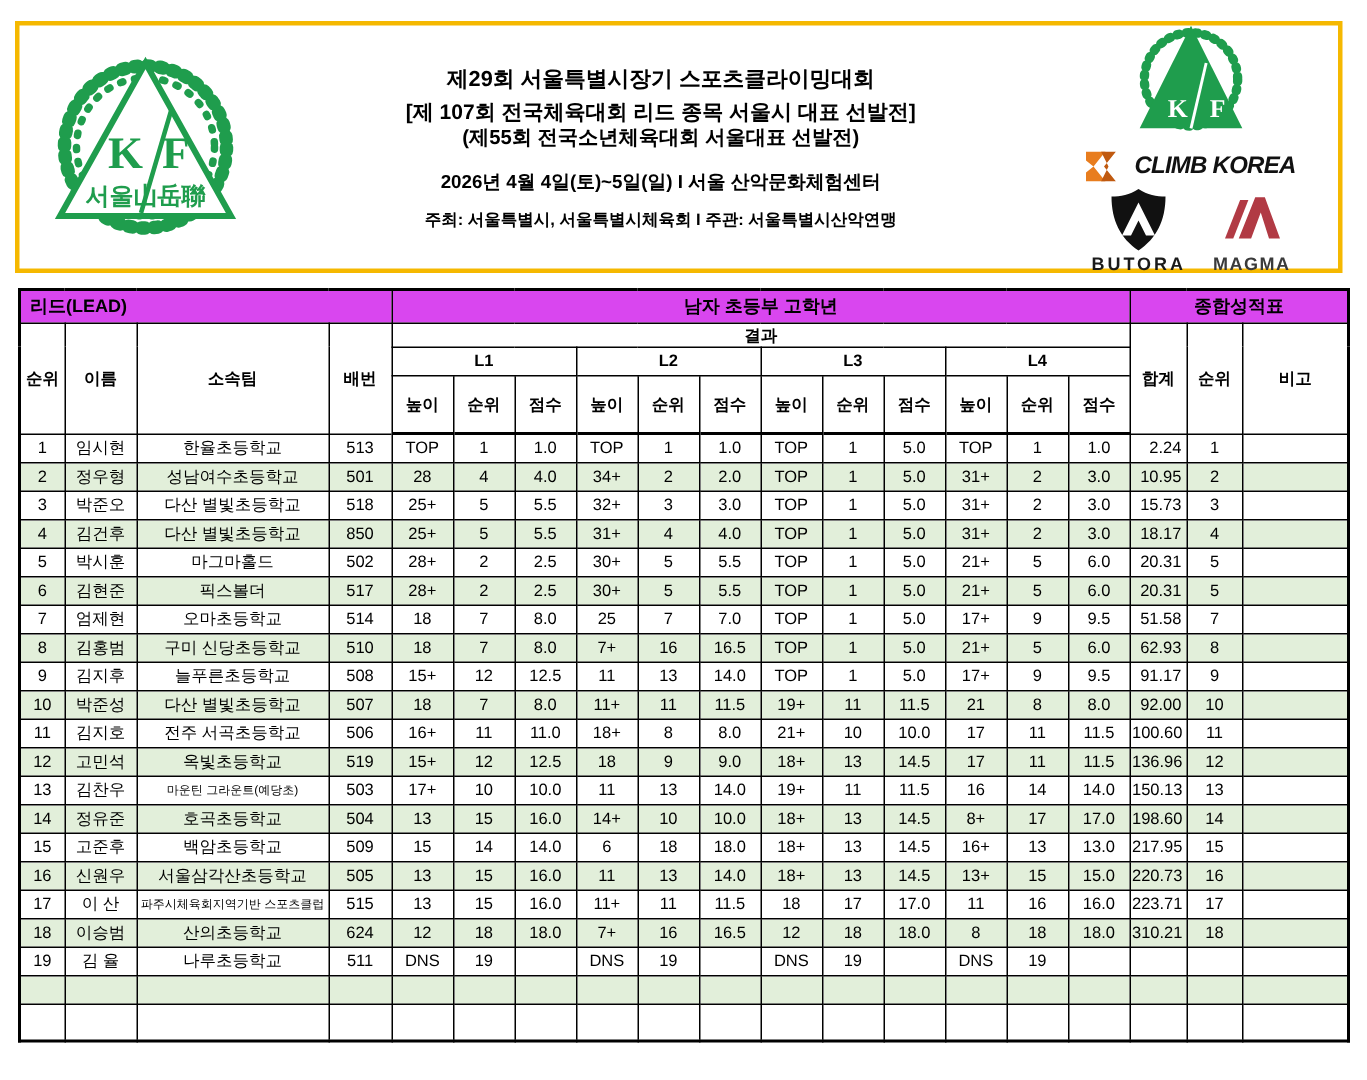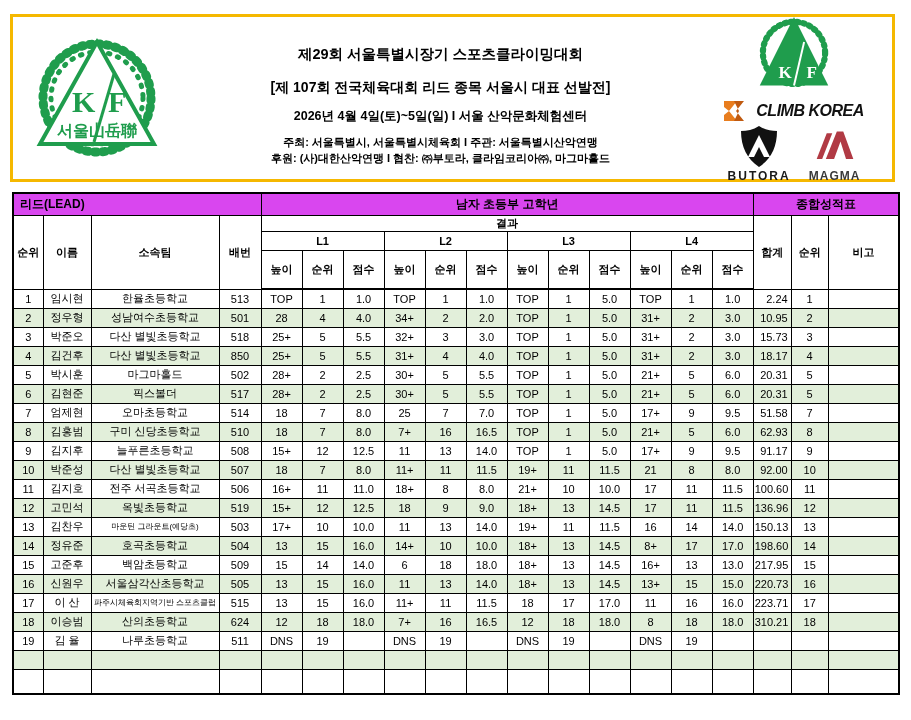--- a/index.html
+++ b/index.html
@@ -20,7 +20,7 @@
   }
   .logo-left { width:168px; display:flex; justify-content:center; align-items:center; }
   .titles { flex:1; text-align:center; line-height:1.25; }
-  .t1 { font-size:14.5px; font-weight:bold; margin:16px 0; }
+  .t1 { font-size:14.5px; font-weight:bold; margin:4px 0; }
   .t2 { font-size:14px;   font-weight:bold; margin:1px 0; }
   .t3 { font-size:13.5px; font-weight:bold; margin:1px 0; }
   .t-date { font-size:12.5px; font-weight:bold; margin:13px 0 11px 0; }

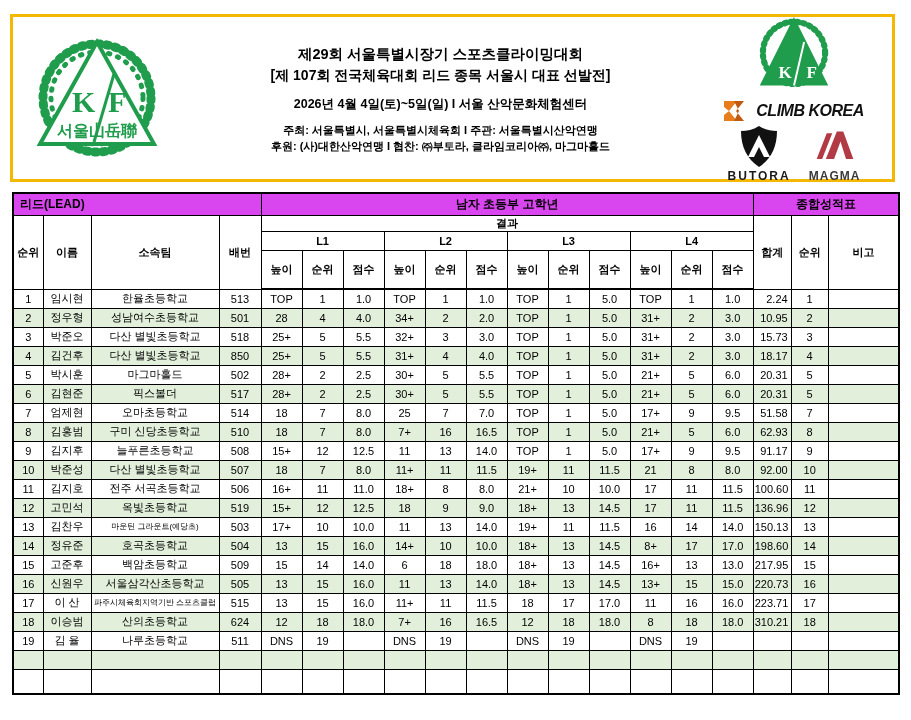--- a/index.html
+++ b/index.html
@@ -77,6 +77,7 @@
   <div class="titles">
     <div class="t1">제29회 서울특별시장기 스포츠클라이밍대회</div>
     <div class="t2">[제 107회 전국체육대회 리드 종목 서울시 대표 선발전]</div>
+    <div class="t3">(제55회 전국소년체육대회 서울대표 선발전)</div>
     <div class="t-date">2026년 4월 4일(토)~5일(일) I 서울 산악문화체험센터</div>
     <div class="t-host">주최: 서울특별시, 서울특별시체육회  I  주관: 서울특별시산악연맹</div>
     <div class="t-sponsor">후원: (사)대한산악연맹 I 협찬: ㈜부토라, 클라임코리아㈜, 마그마홀드</div>

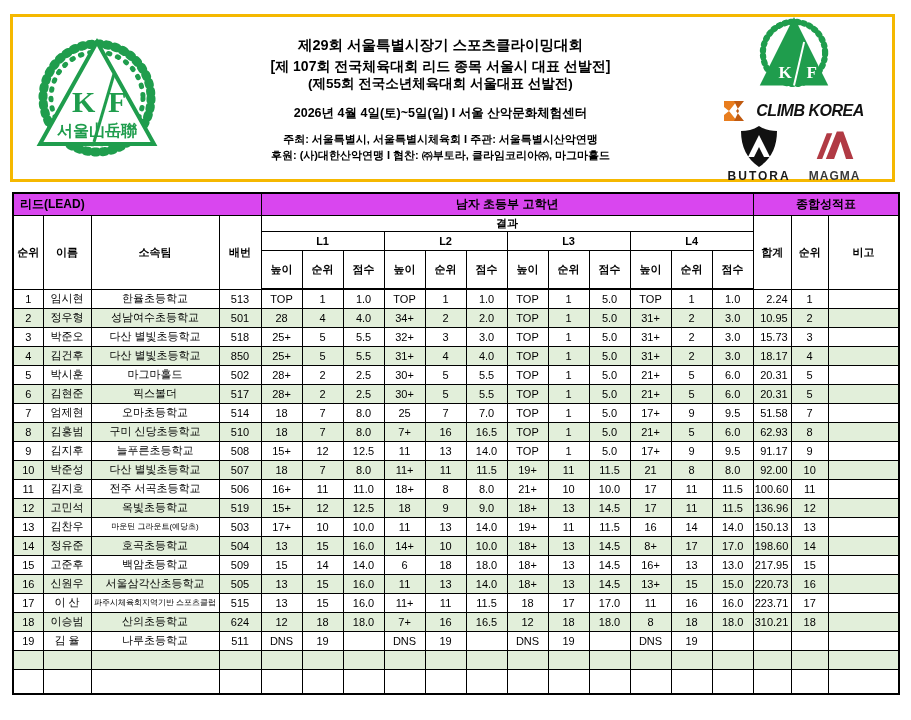--- a/index.html
+++ b/index.html
@@ -80,7 +80,6 @@
     <div class="t3">(제55회 전국소년체육대회 서울대표 선발전)</div>
     <div class="t-date">2026년 4월 4일(토)~5일(일) I 서울 산악문화체험센터</div>
     <div class="t-host">주최: 서울특별시, 서울특별시체육회  I  주관: 서울특별시산악연맹</div>
-    <div class="t-sponsor">후원: (사)대한산악연맹 I 협찬: ㈜부토라, 클라임코리아㈜, 마그마홀드</div>
   </div>
 
   <div class="logo-right">

